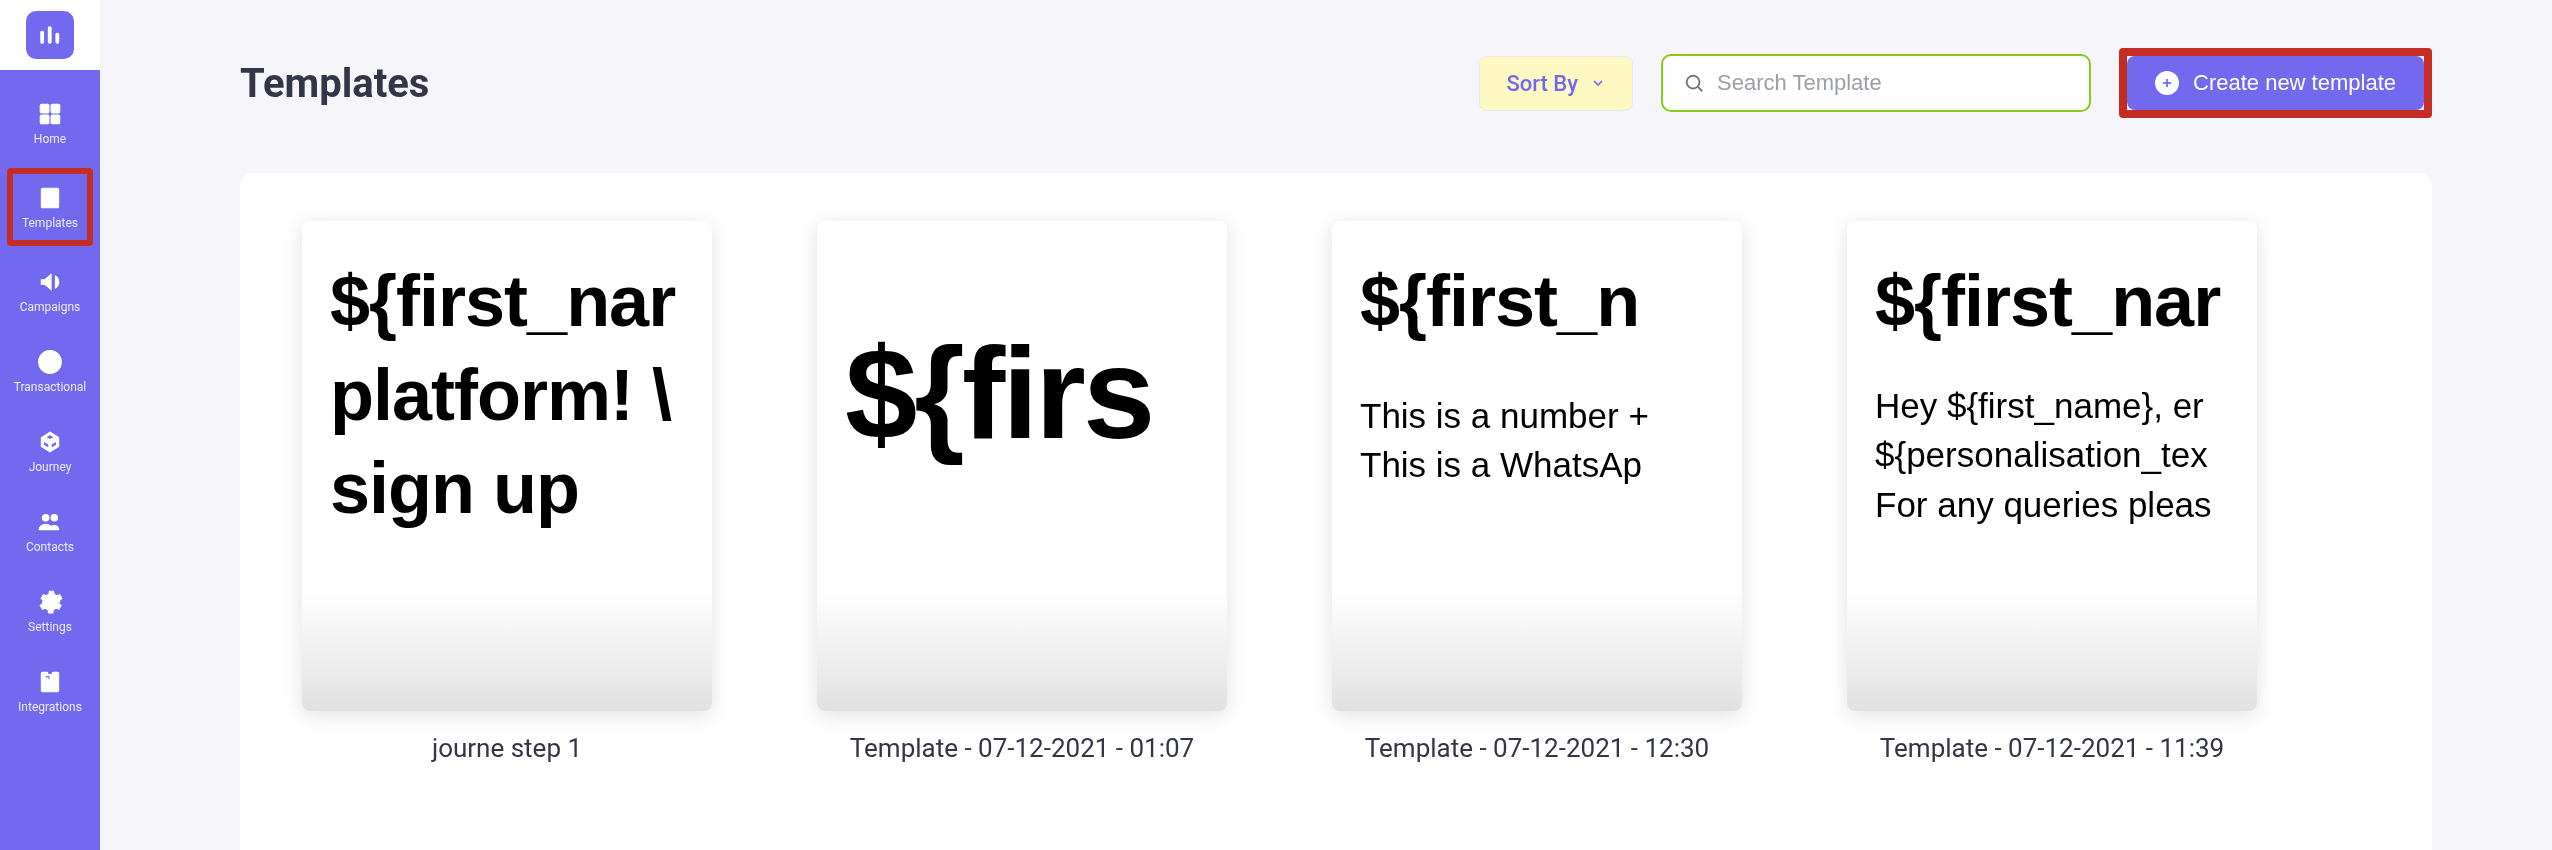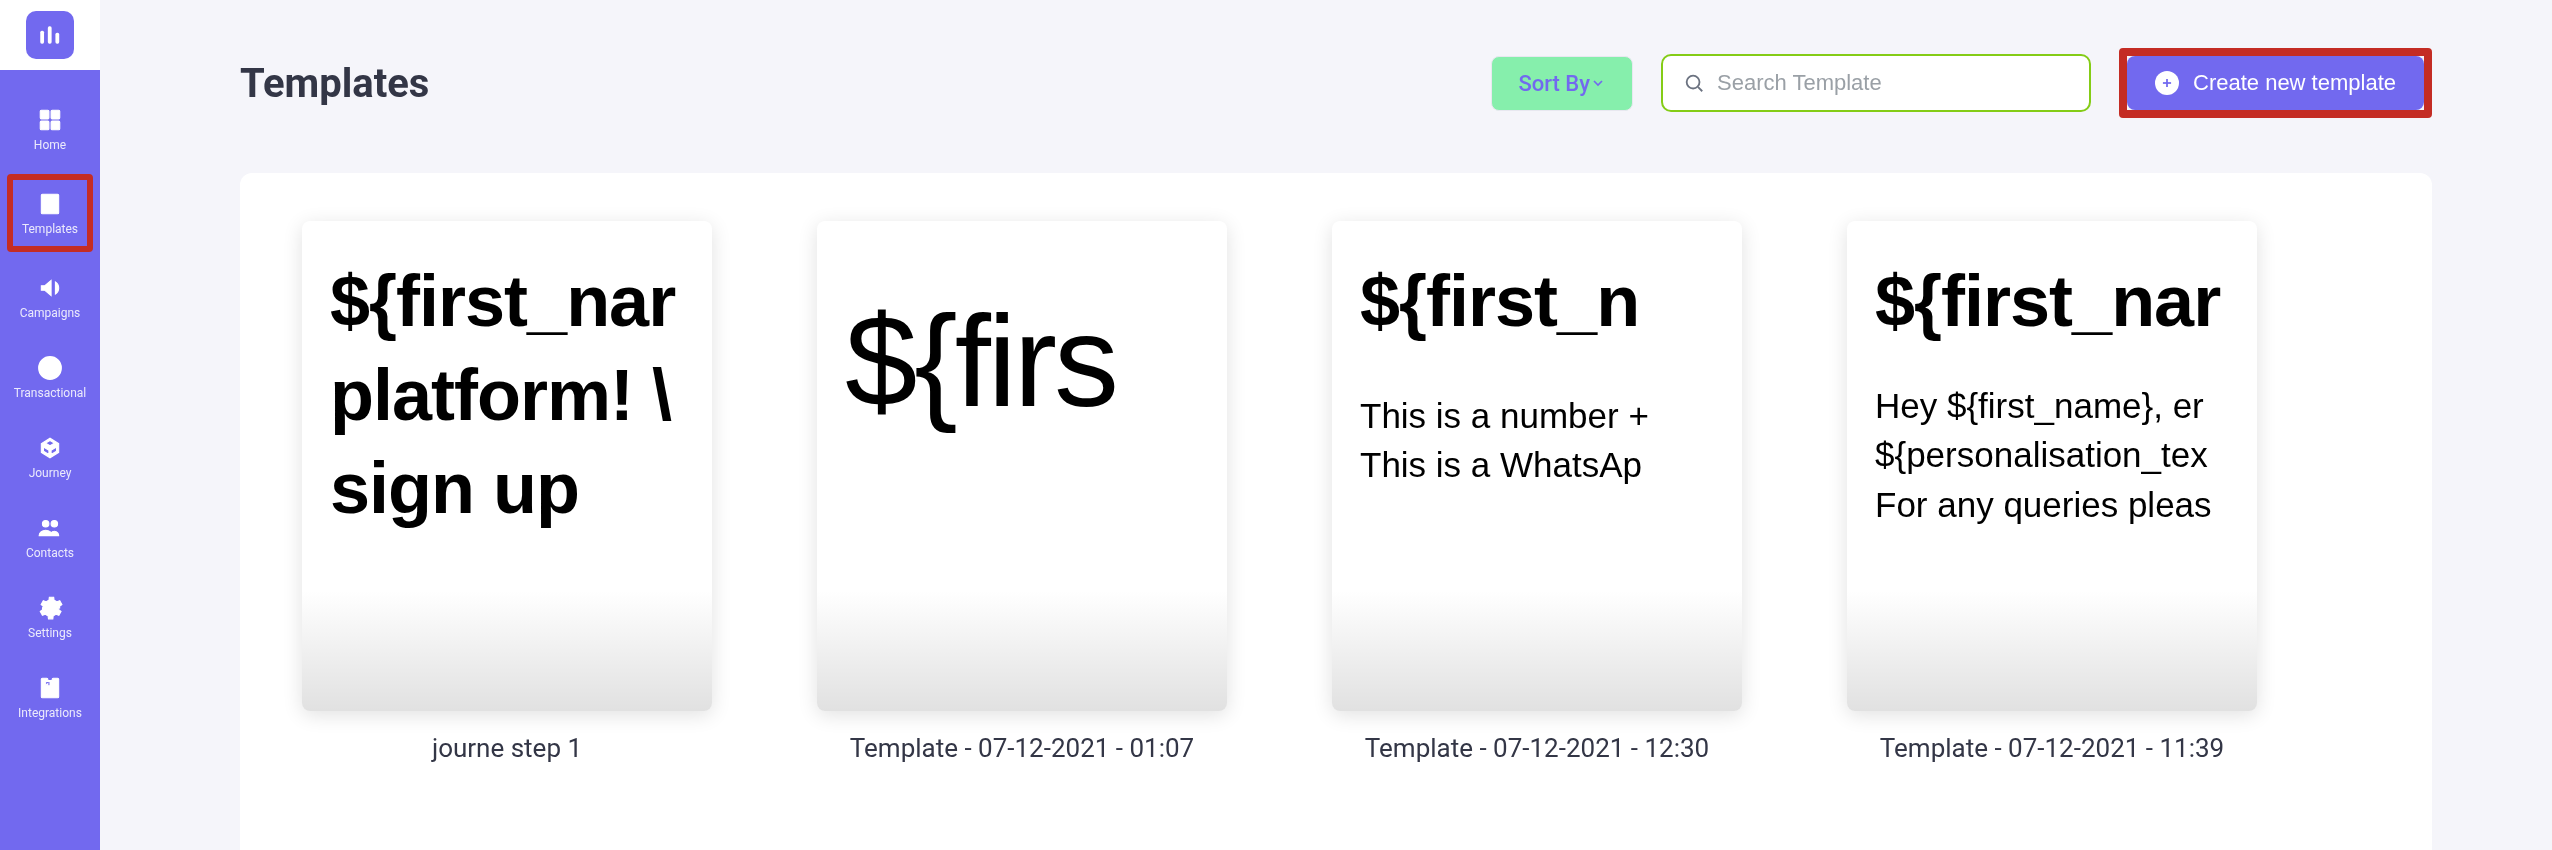--- a/index.html
+++ b/index.html
@@ -97,12 +97,13 @@
       gap: 28px;
     }
     .sort-by {
-      background: #86efac;
+      background: #fef9c3;
       border: 1px solid #e8e8f0;
       border-radius: 8px;
       padding: 14px 26px;
       display: flex;
       align-items: center;
+      gap: 12px;
       cursor: pointer;
     }
     .sort-by span {

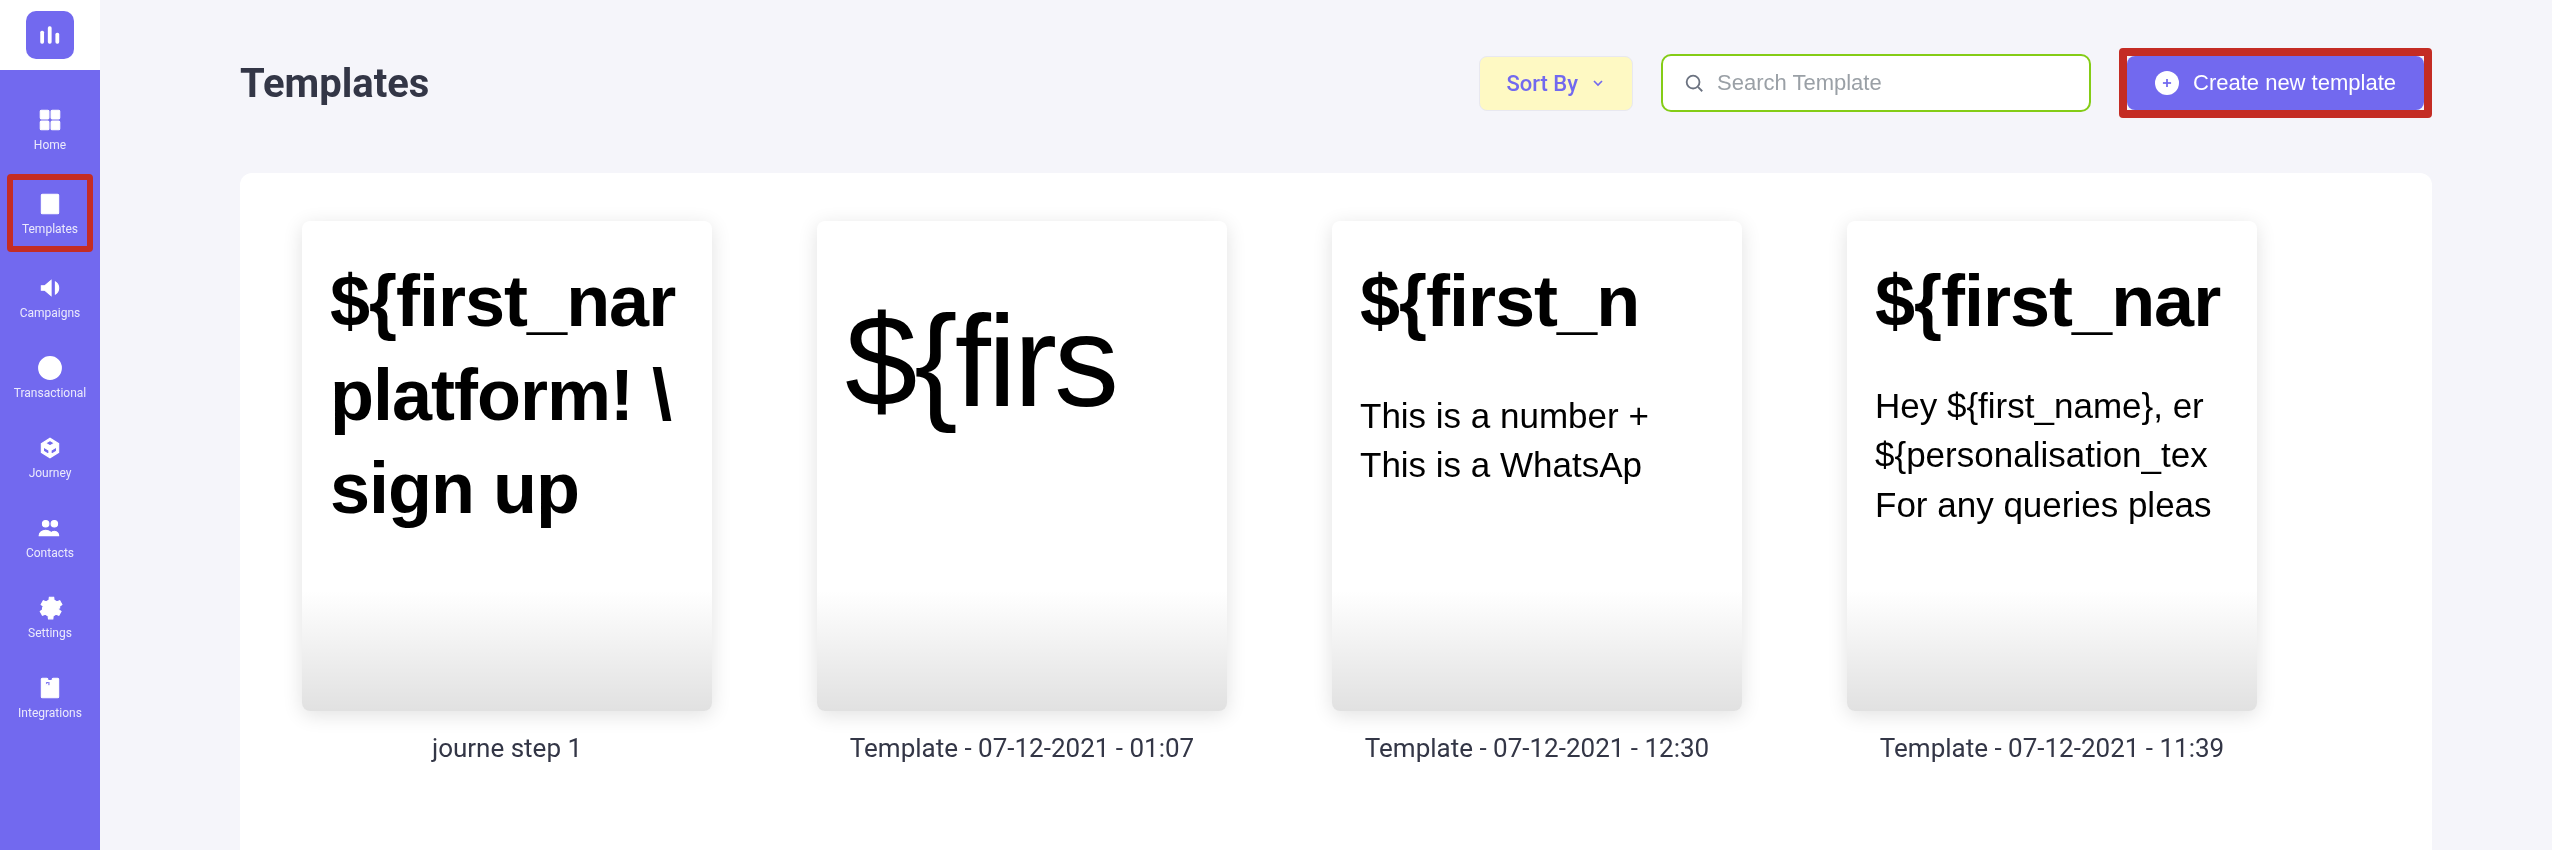--- a/index.html
+++ b/index.html
@@ -45,7 +45,7 @@
       flex-direction: column;
       align-items: center;
       gap: 22px;
-      padding-top: 30px;
+      padding-top: 24px;
     }
     .nav-item {
       width: 86px;

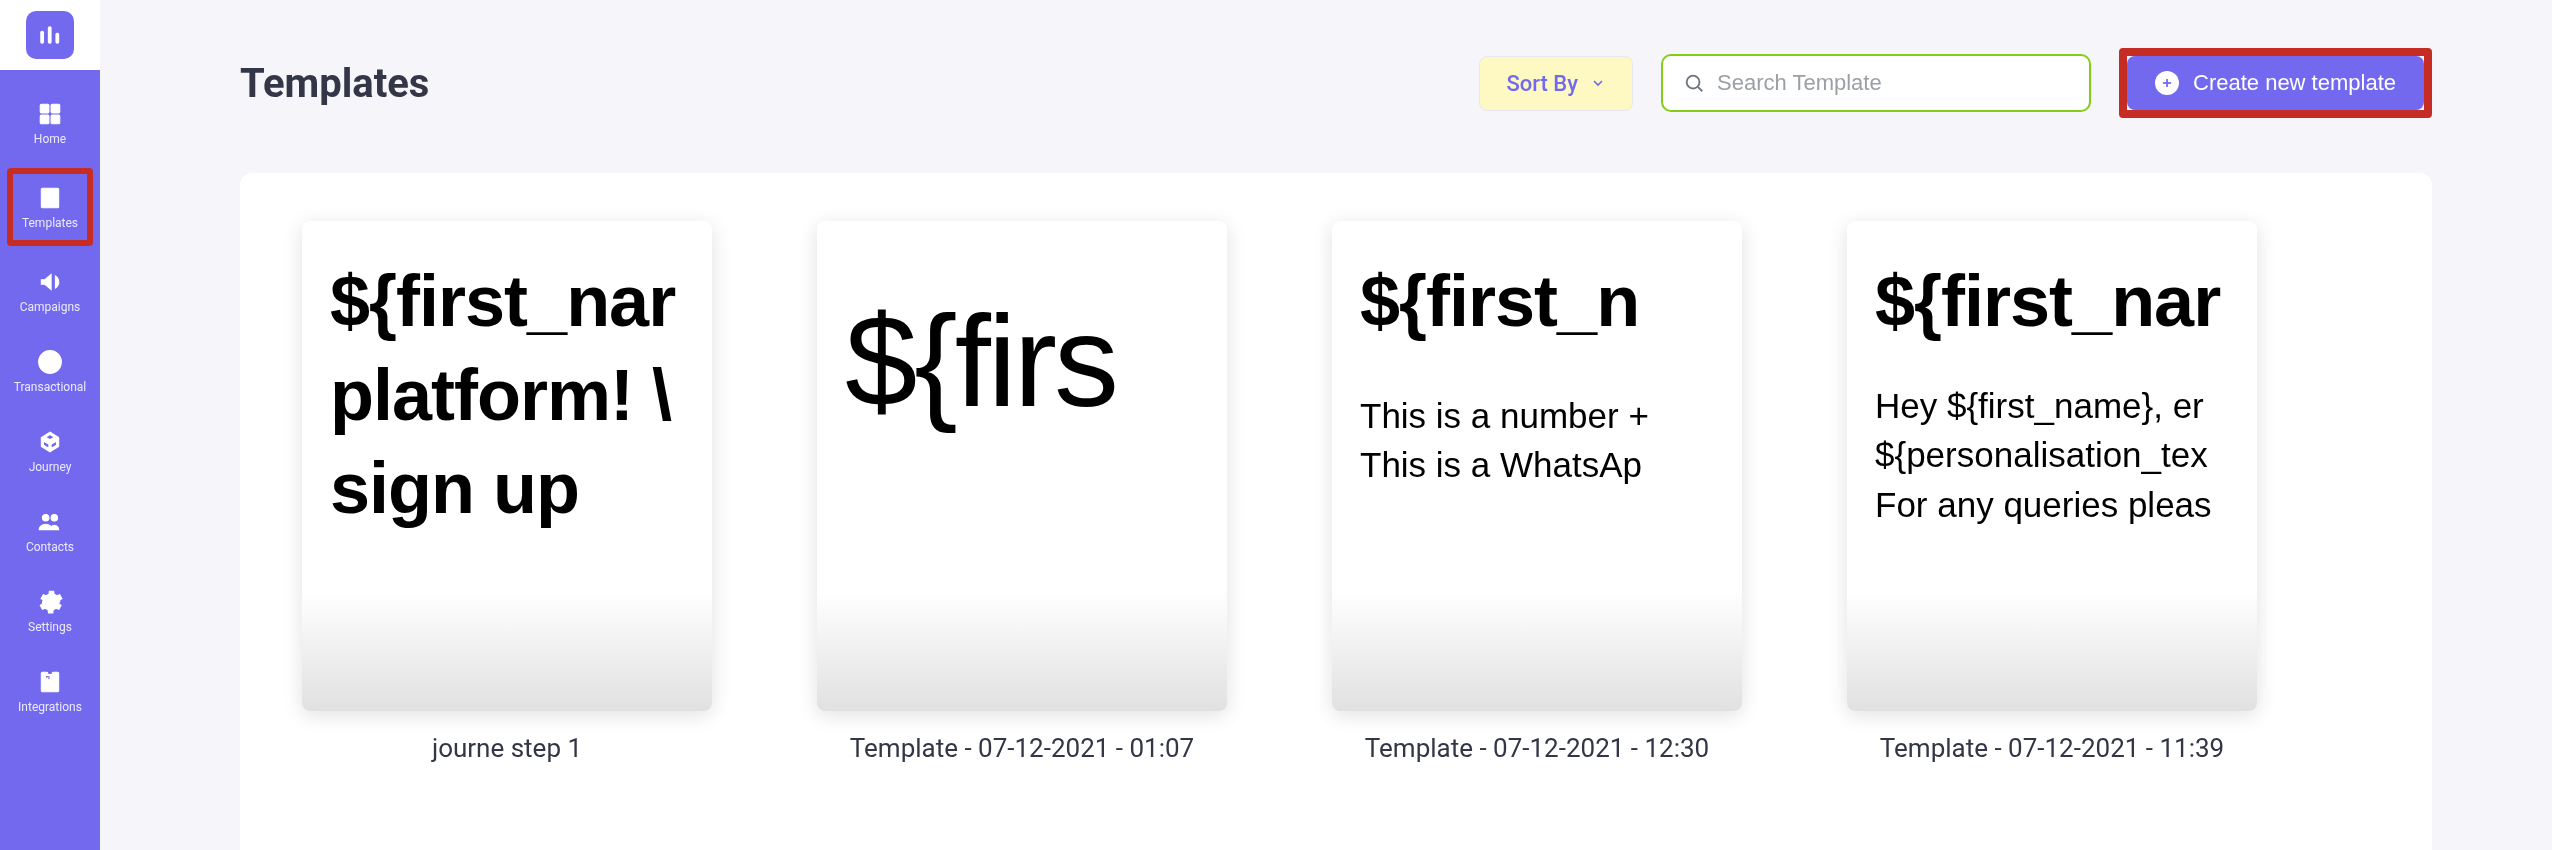--- a/index.html
+++ b/index.html
@@ -214,13 +214,13 @@
     .preview-line-huge {
       font-family: Arial, Helvetica, sans-serif;
       font-size: 130px;
-      font-weight: 400;
+      font-weight: 700;
       color: #000;
       line-height: 1.2;
       white-space: nowrap;
       overflow: hidden;
       letter-spacing: -3px;
-      margin-top: 28px;
+      margin-top: 60px;
     }
     .preview-line-small {
       font-family: Arial, Helvetica, sans-serif;

